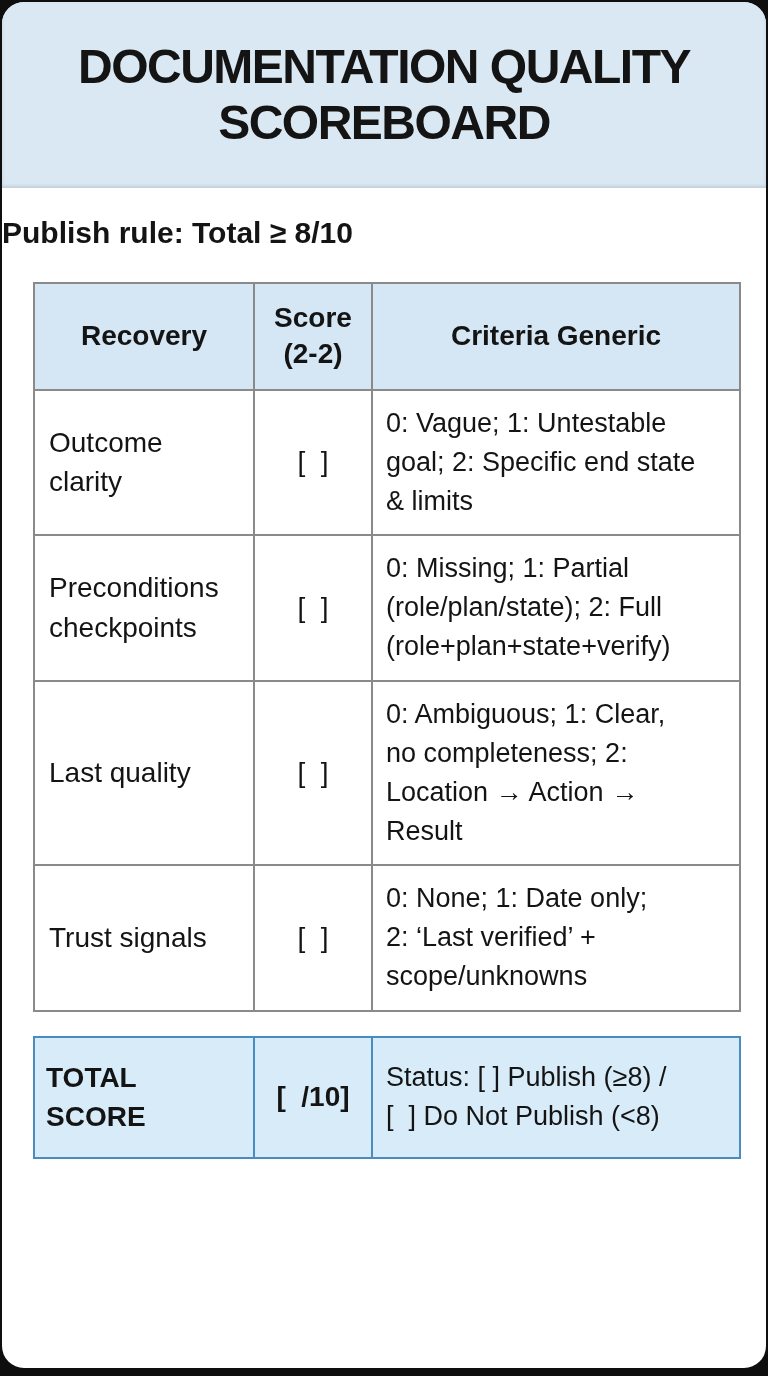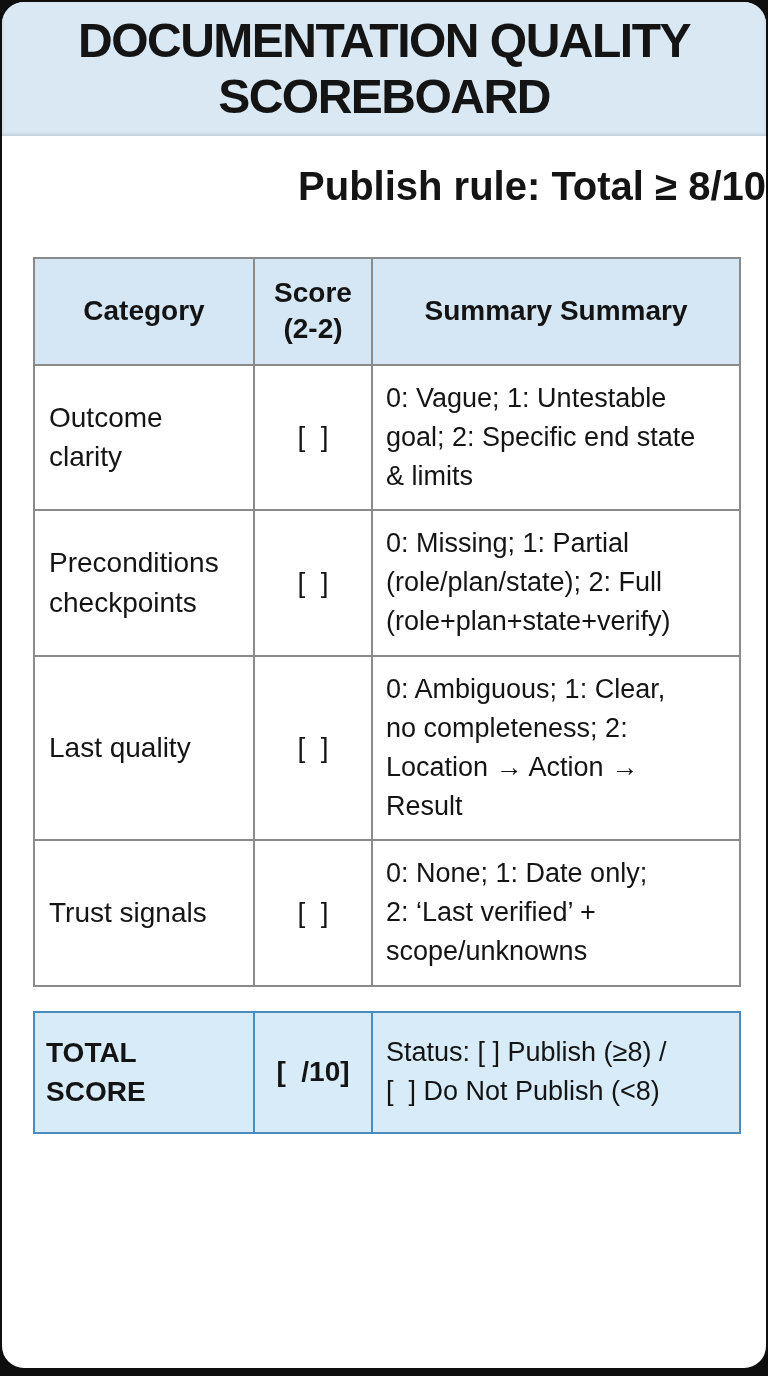--- a/index.html
+++ b/index.html
@@ -19,7 +19,7 @@
     overflow: hidden;
   }
   .title-band {
-    height: 134px;
+    height: 186px;
     background: #d9e8f3;
     display: flex;
     align-items: center;

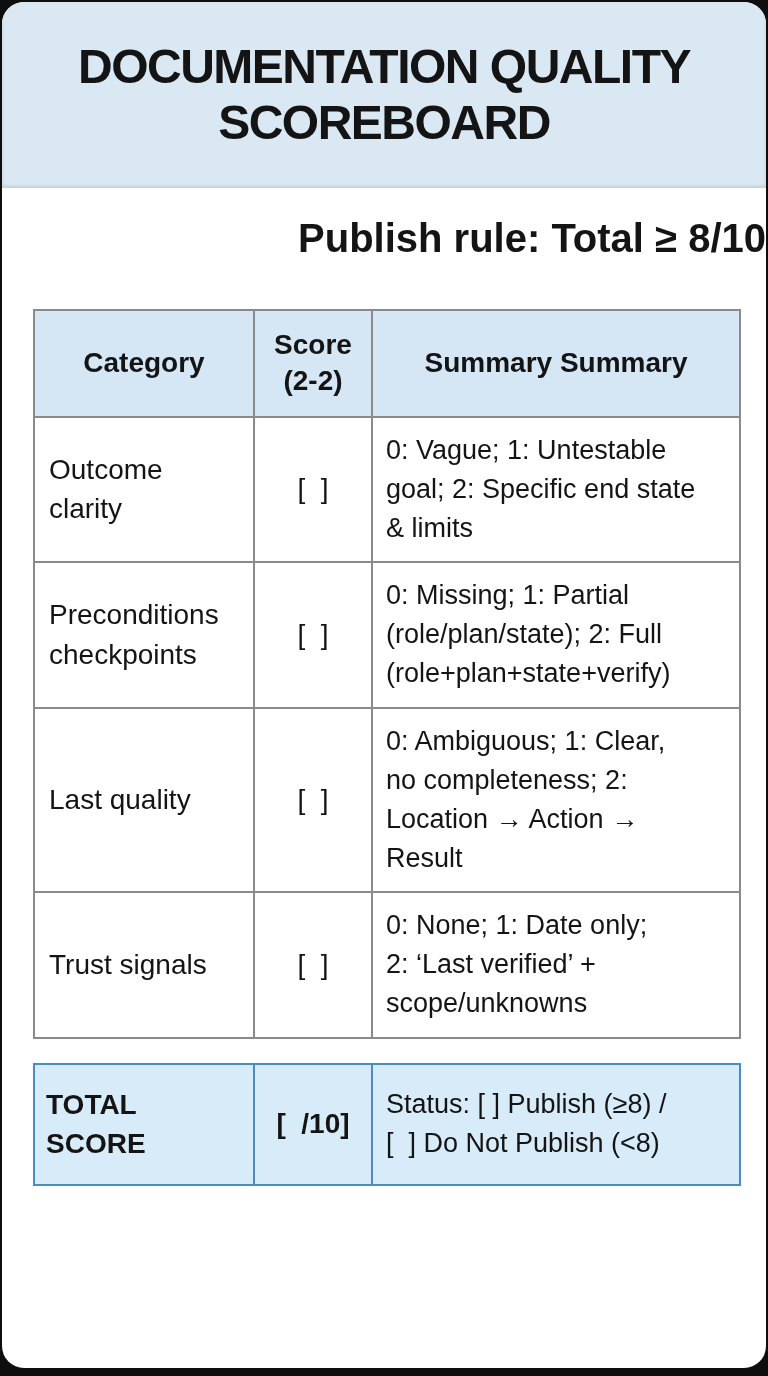--- a/index.html
+++ b/index.html
@@ -36,10 +36,10 @@
     letter-spacing: -1.5px;
   }
   .publish-rule {
-    text-align: right;
-    font-size: 40px;
+    text-align: left;
+    font-size: 30px;
     font-weight: 700;
-    margin: 28px 0 48px 0;
+    margin: 28px 0 32px 0;
   }
   table {
     border-collapse: collapse;

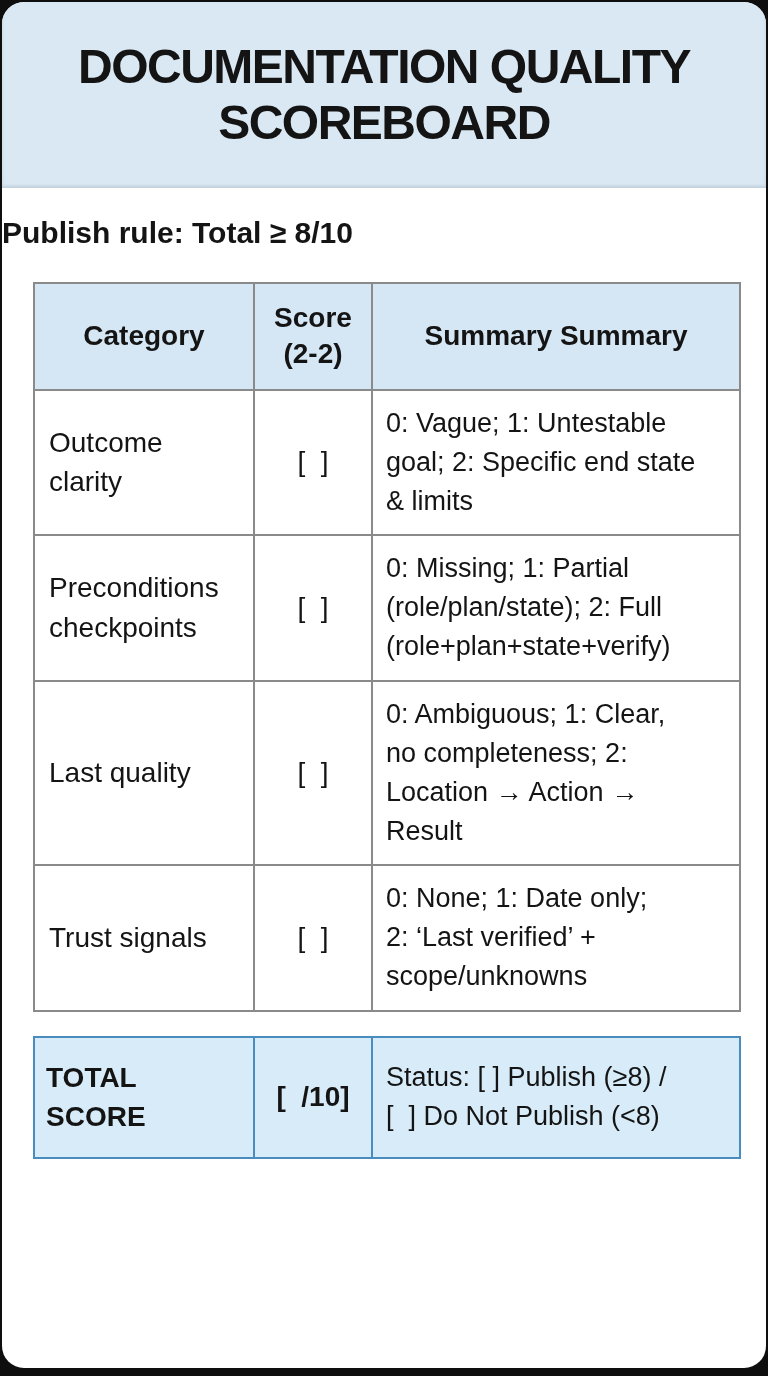--- a/index.html
+++ b/index.html
@@ -128,7 +128,7 @@
       </colgroup>
     <thead>
       <tr>
-        <th>Category</th>
+        <th>Recovery</th>
         <th>Score (2-2)</th>
         <th>Summary Summary</th>
       </tr>

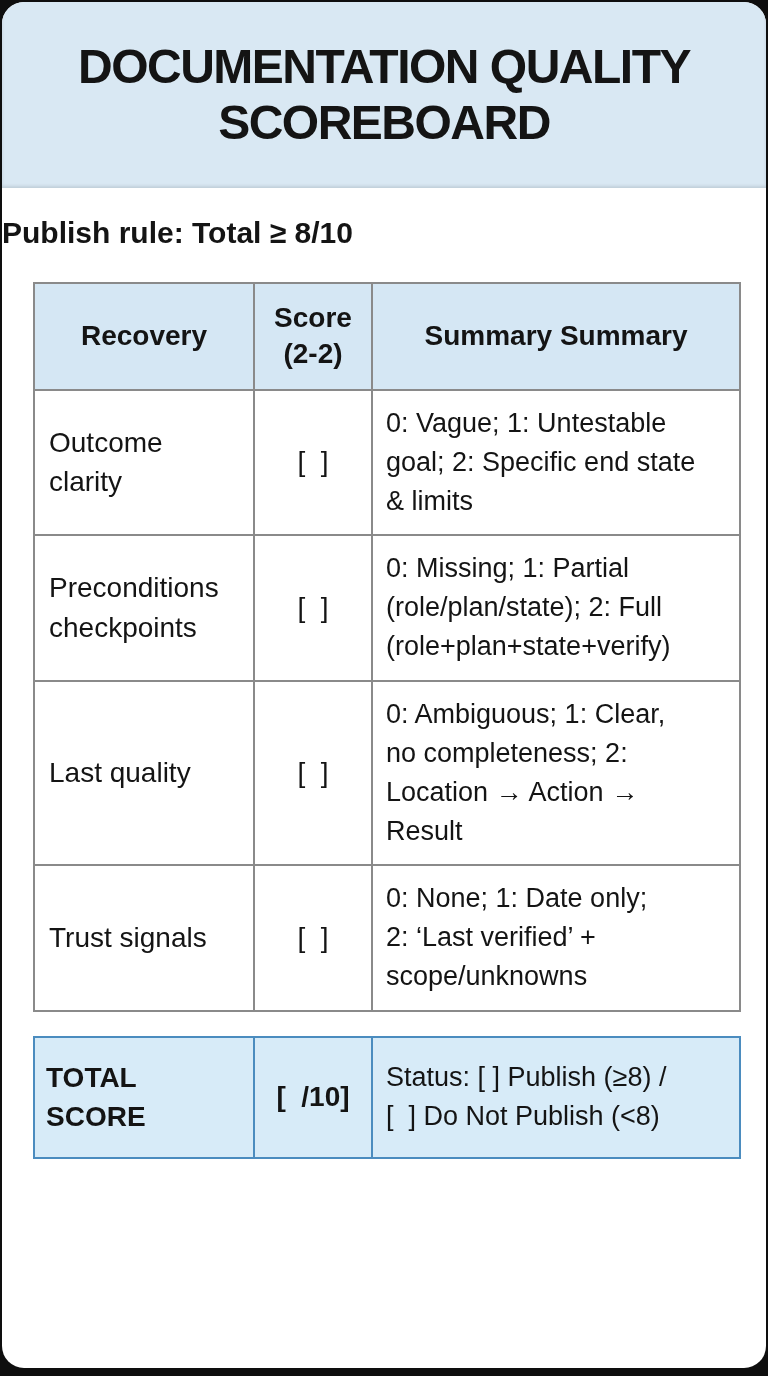--- a/index.html
+++ b/index.html
@@ -130,7 +130,7 @@
       <tr>
         <th>Recovery</th>
         <th>Score (2-2)</th>
-        <th>Summary Summary</th>
+        <th>Criteria Generic</th>
       </tr>
     </thead>
     <tbody>

